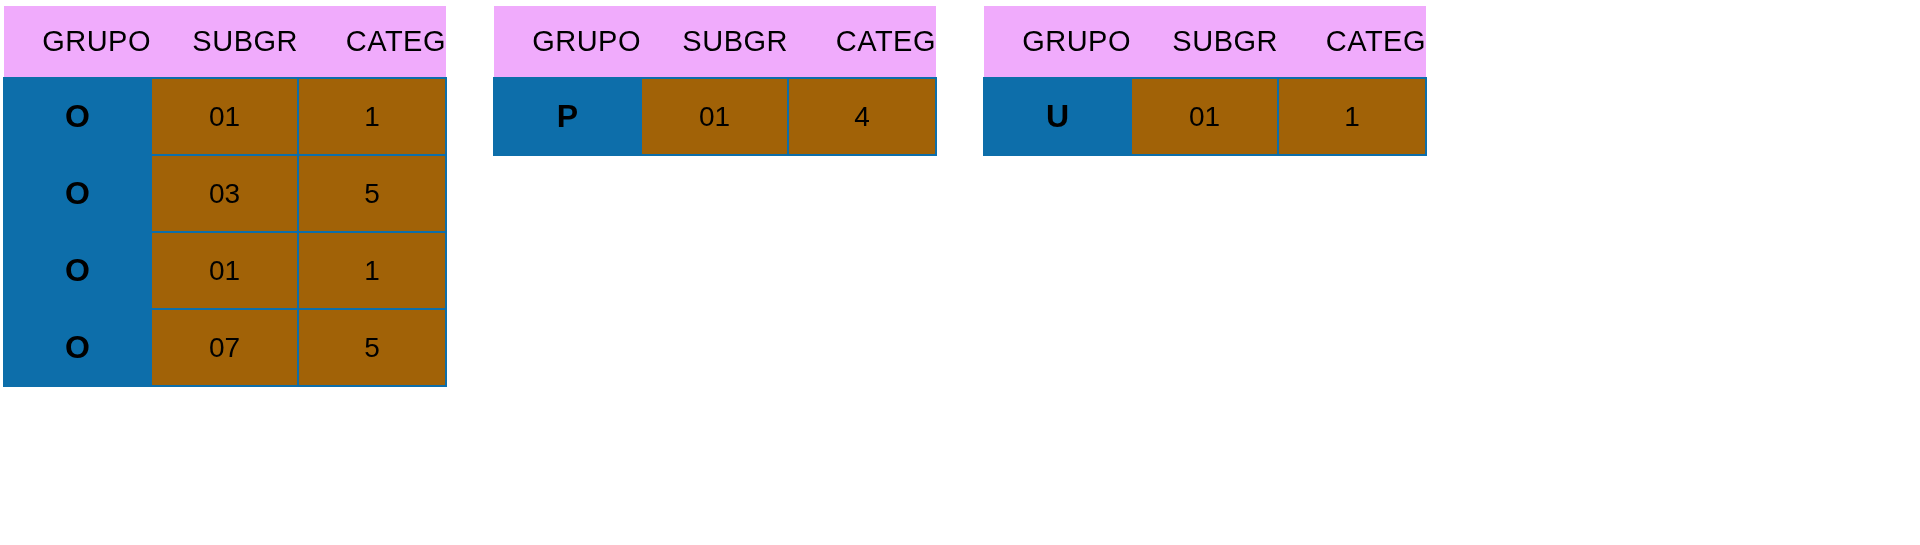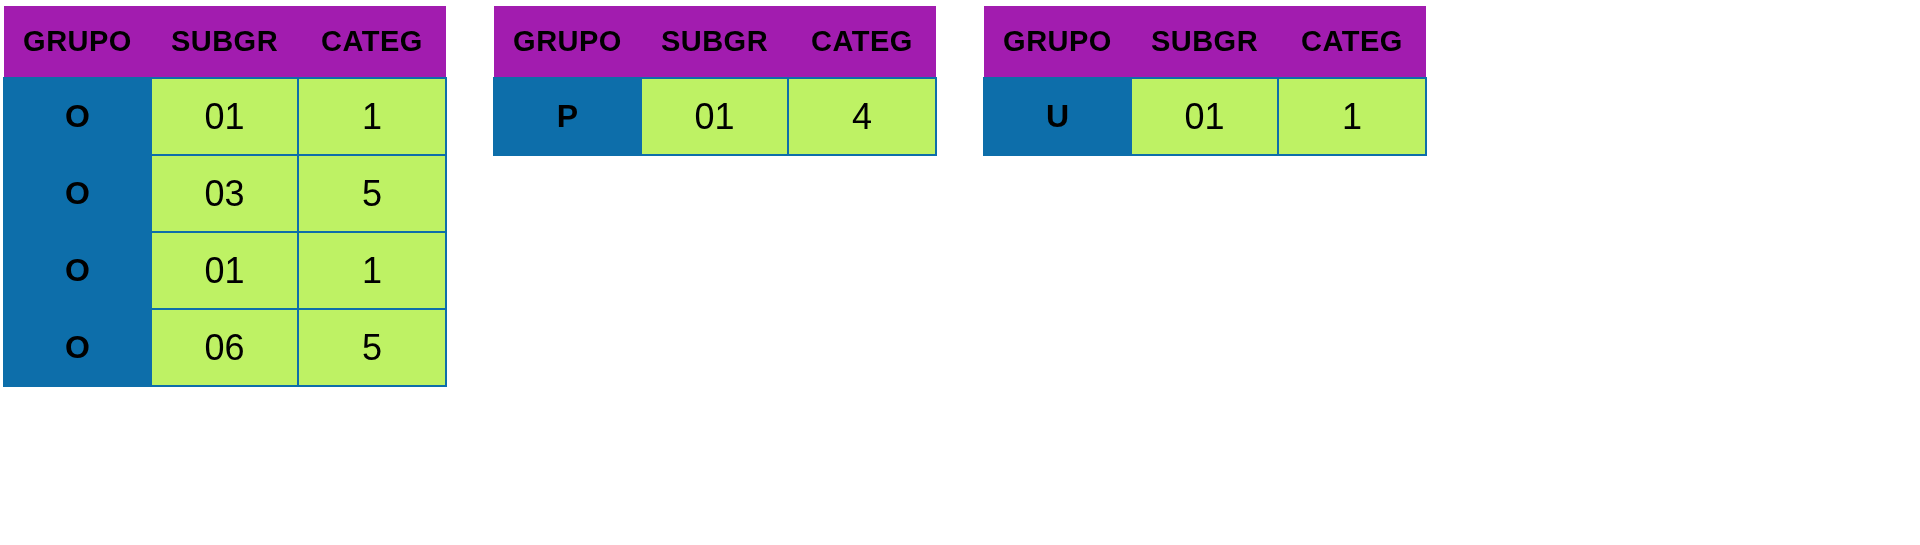--- a/index.html
+++ b/index.html
@@ -30,12 +30,12 @@
     table-layout: fixed;
   }
   table.data-table th {
-    background: #a21caf;
+    background: #f0abfc;
     color: #000000;
-    font-weight: bold;
+    font-weight: normal;
     font-size: 29px;
     letter-spacing: 0.5px;
-    text-align: center;
+    text-align: right;
     vertical-align: middle;
     height: 71px;
     padding: 0;

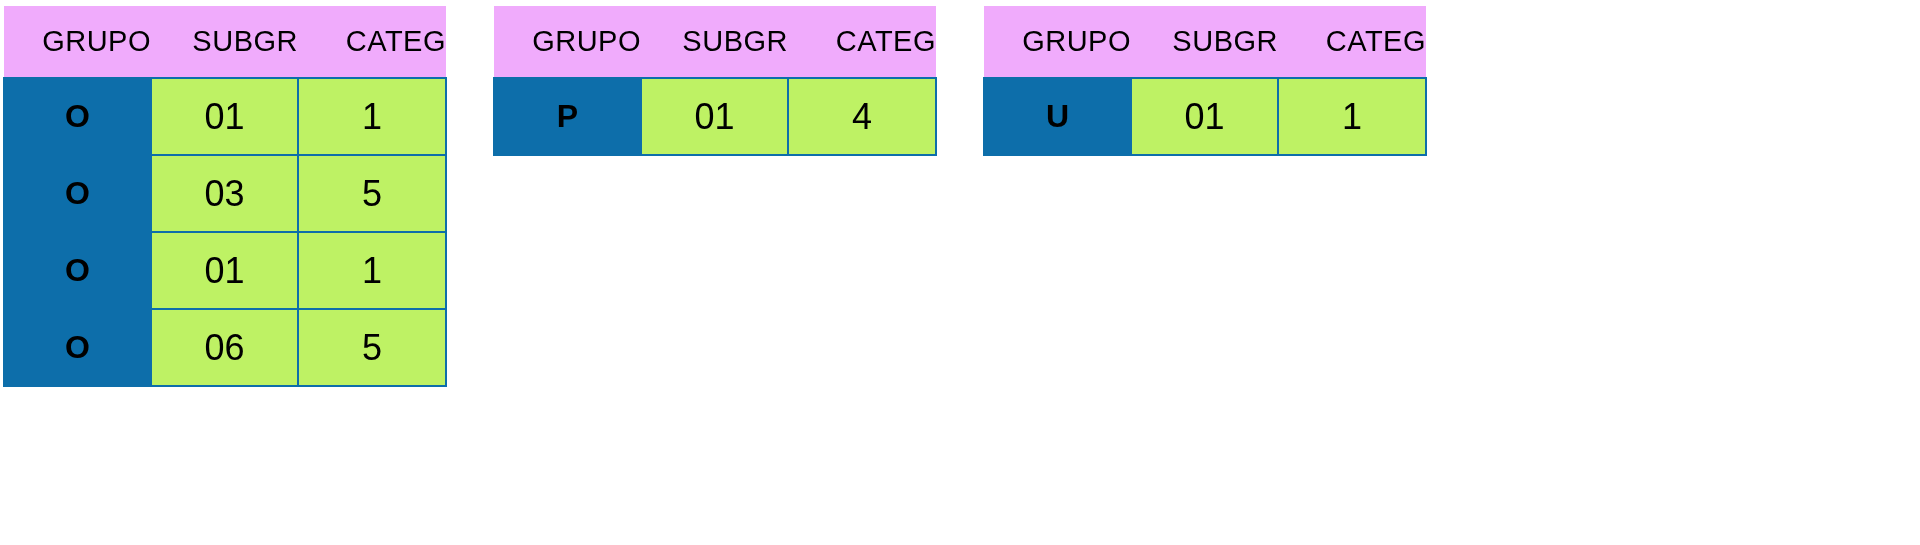--- a/index.html
+++ b/index.html
@@ -45,10 +45,10 @@
   table.data-table col.col-subgr { width: 147px; }
   table.data-table col.col-categ { width: 148px; }
   table.data-table td {
-    background: #bef264;
+    background: #a16207;
     border: 2px solid #0d6eaa;
     color: #000000;
-    font-size: 36px;
+    font-size: 28px;
     text-align: center;
     vertical-align: middle;
     height: 75px;

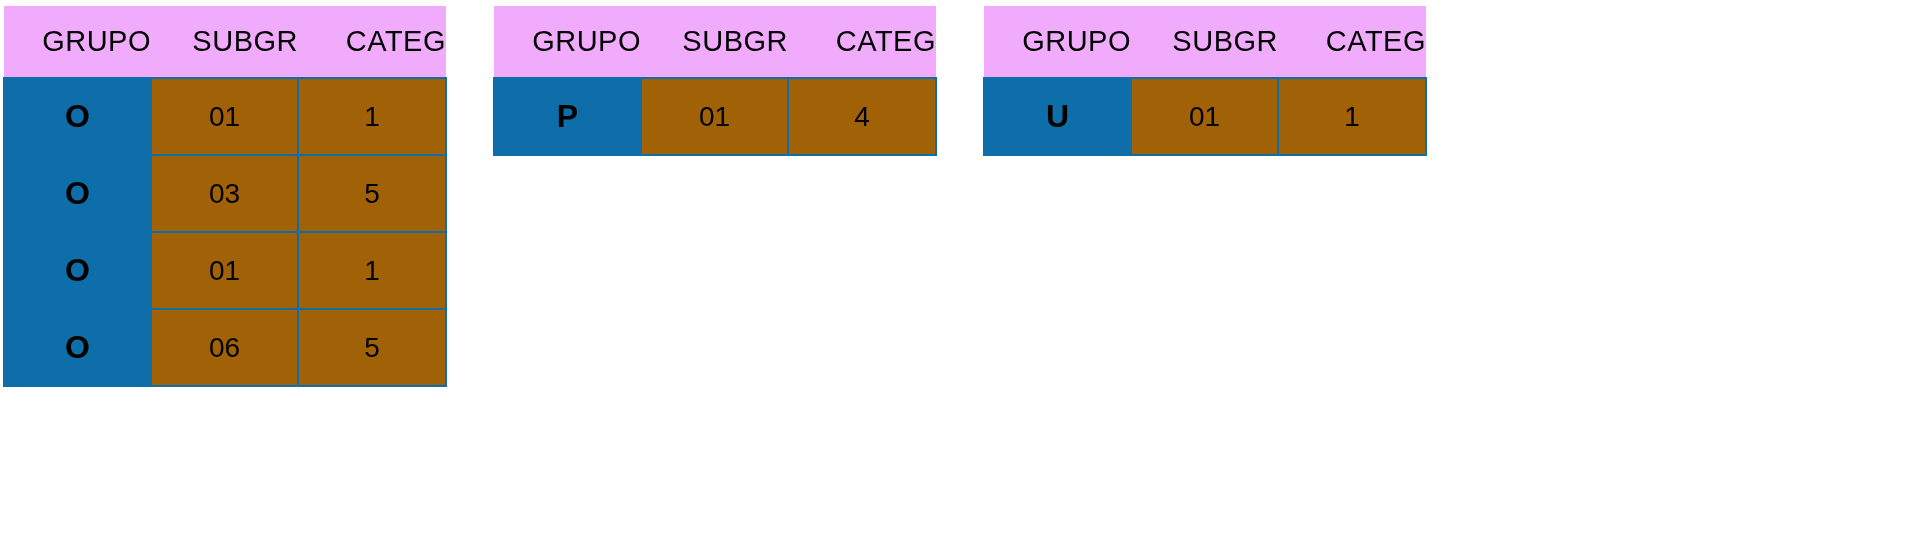--- a/index.html
+++ b/index.html
@@ -98,7 +98,7 @@
         </tr>
         <tr>
           <td class="grupo-cell">O</td>
-          <td>06</td>
+          <td>07</td>
           <td>5</td>
         </tr>
       </tbody>

